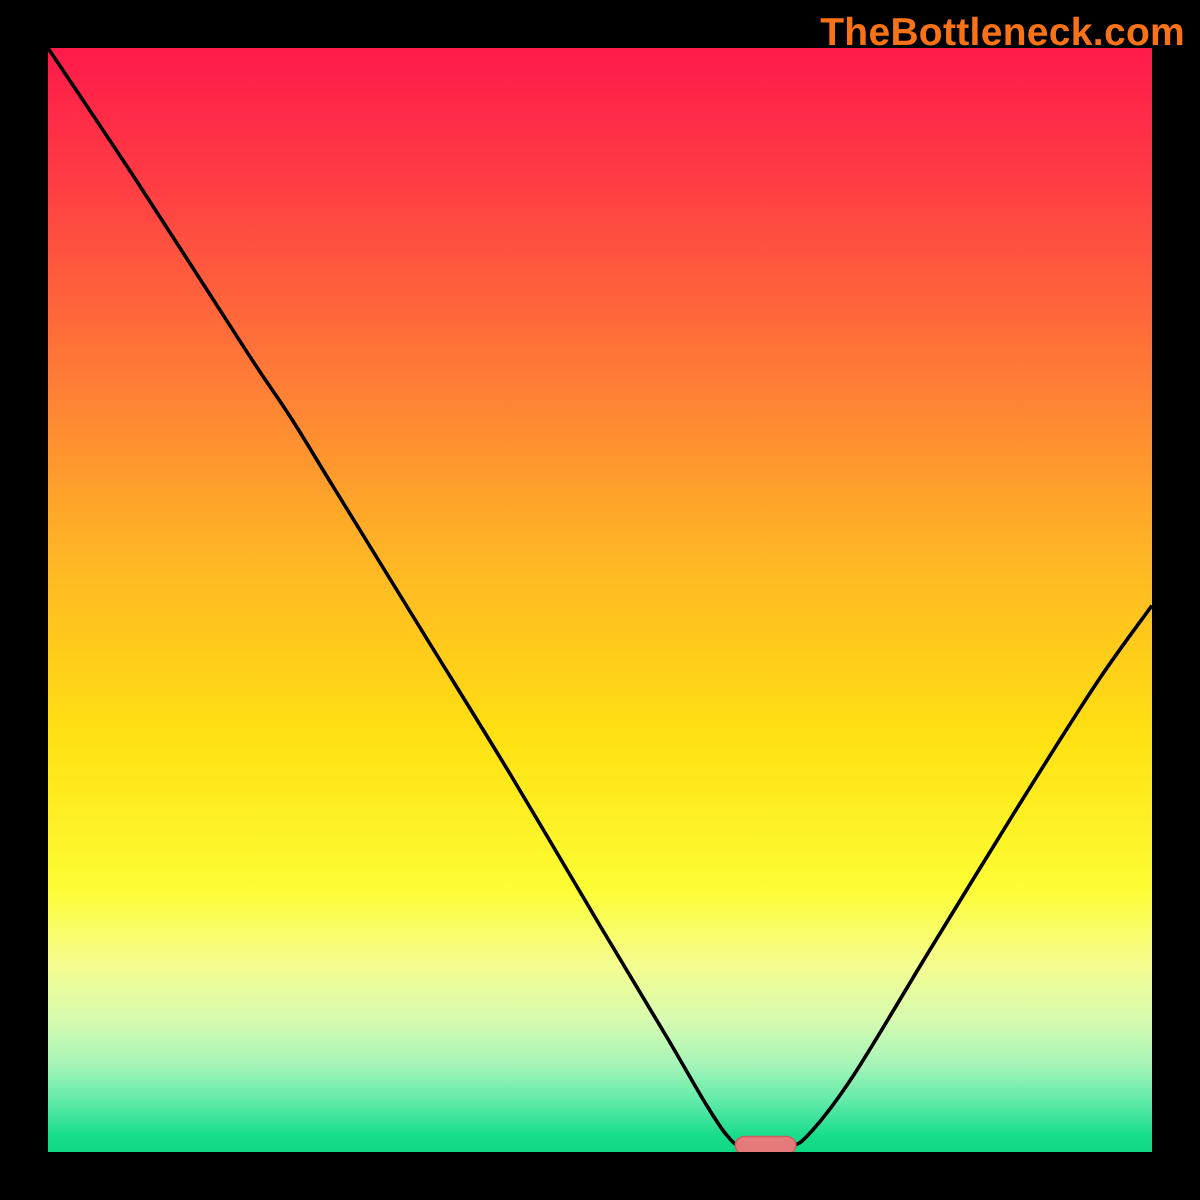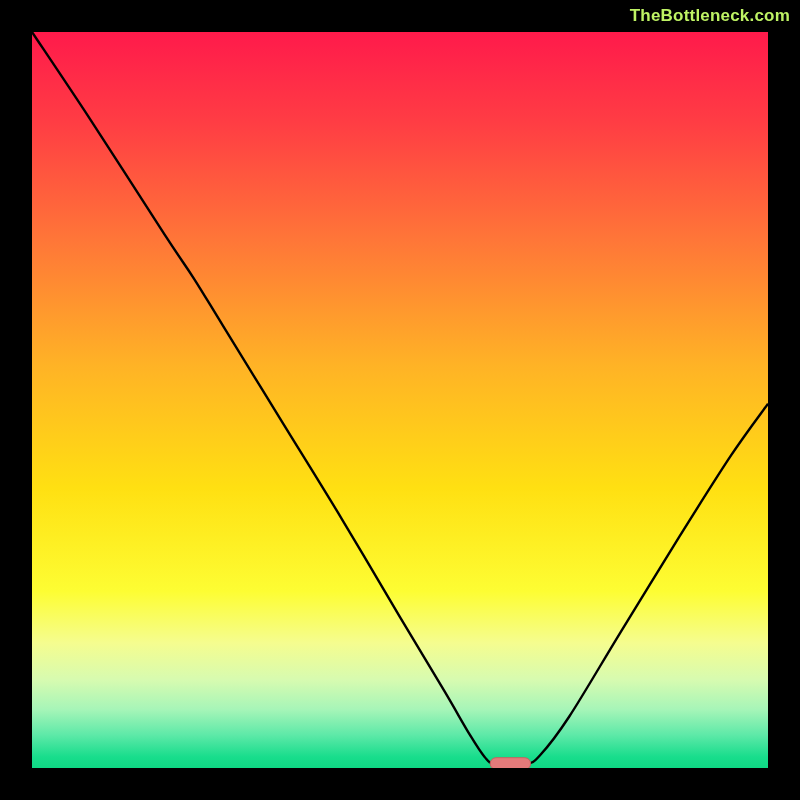--- a/index.html
+++ b/index.html
@@ -31,9 +31,9 @@
     top: 6px;
     right: 10px;
     font-family: Arial, Helvetica, sans-serif;
-    font-size: 17px;
+    font-size: 26px;
     font-weight: 600;
-    color: #bef264;
+    color: #f97316;
     letter-spacing: 0.2px;
   }
   svg {

